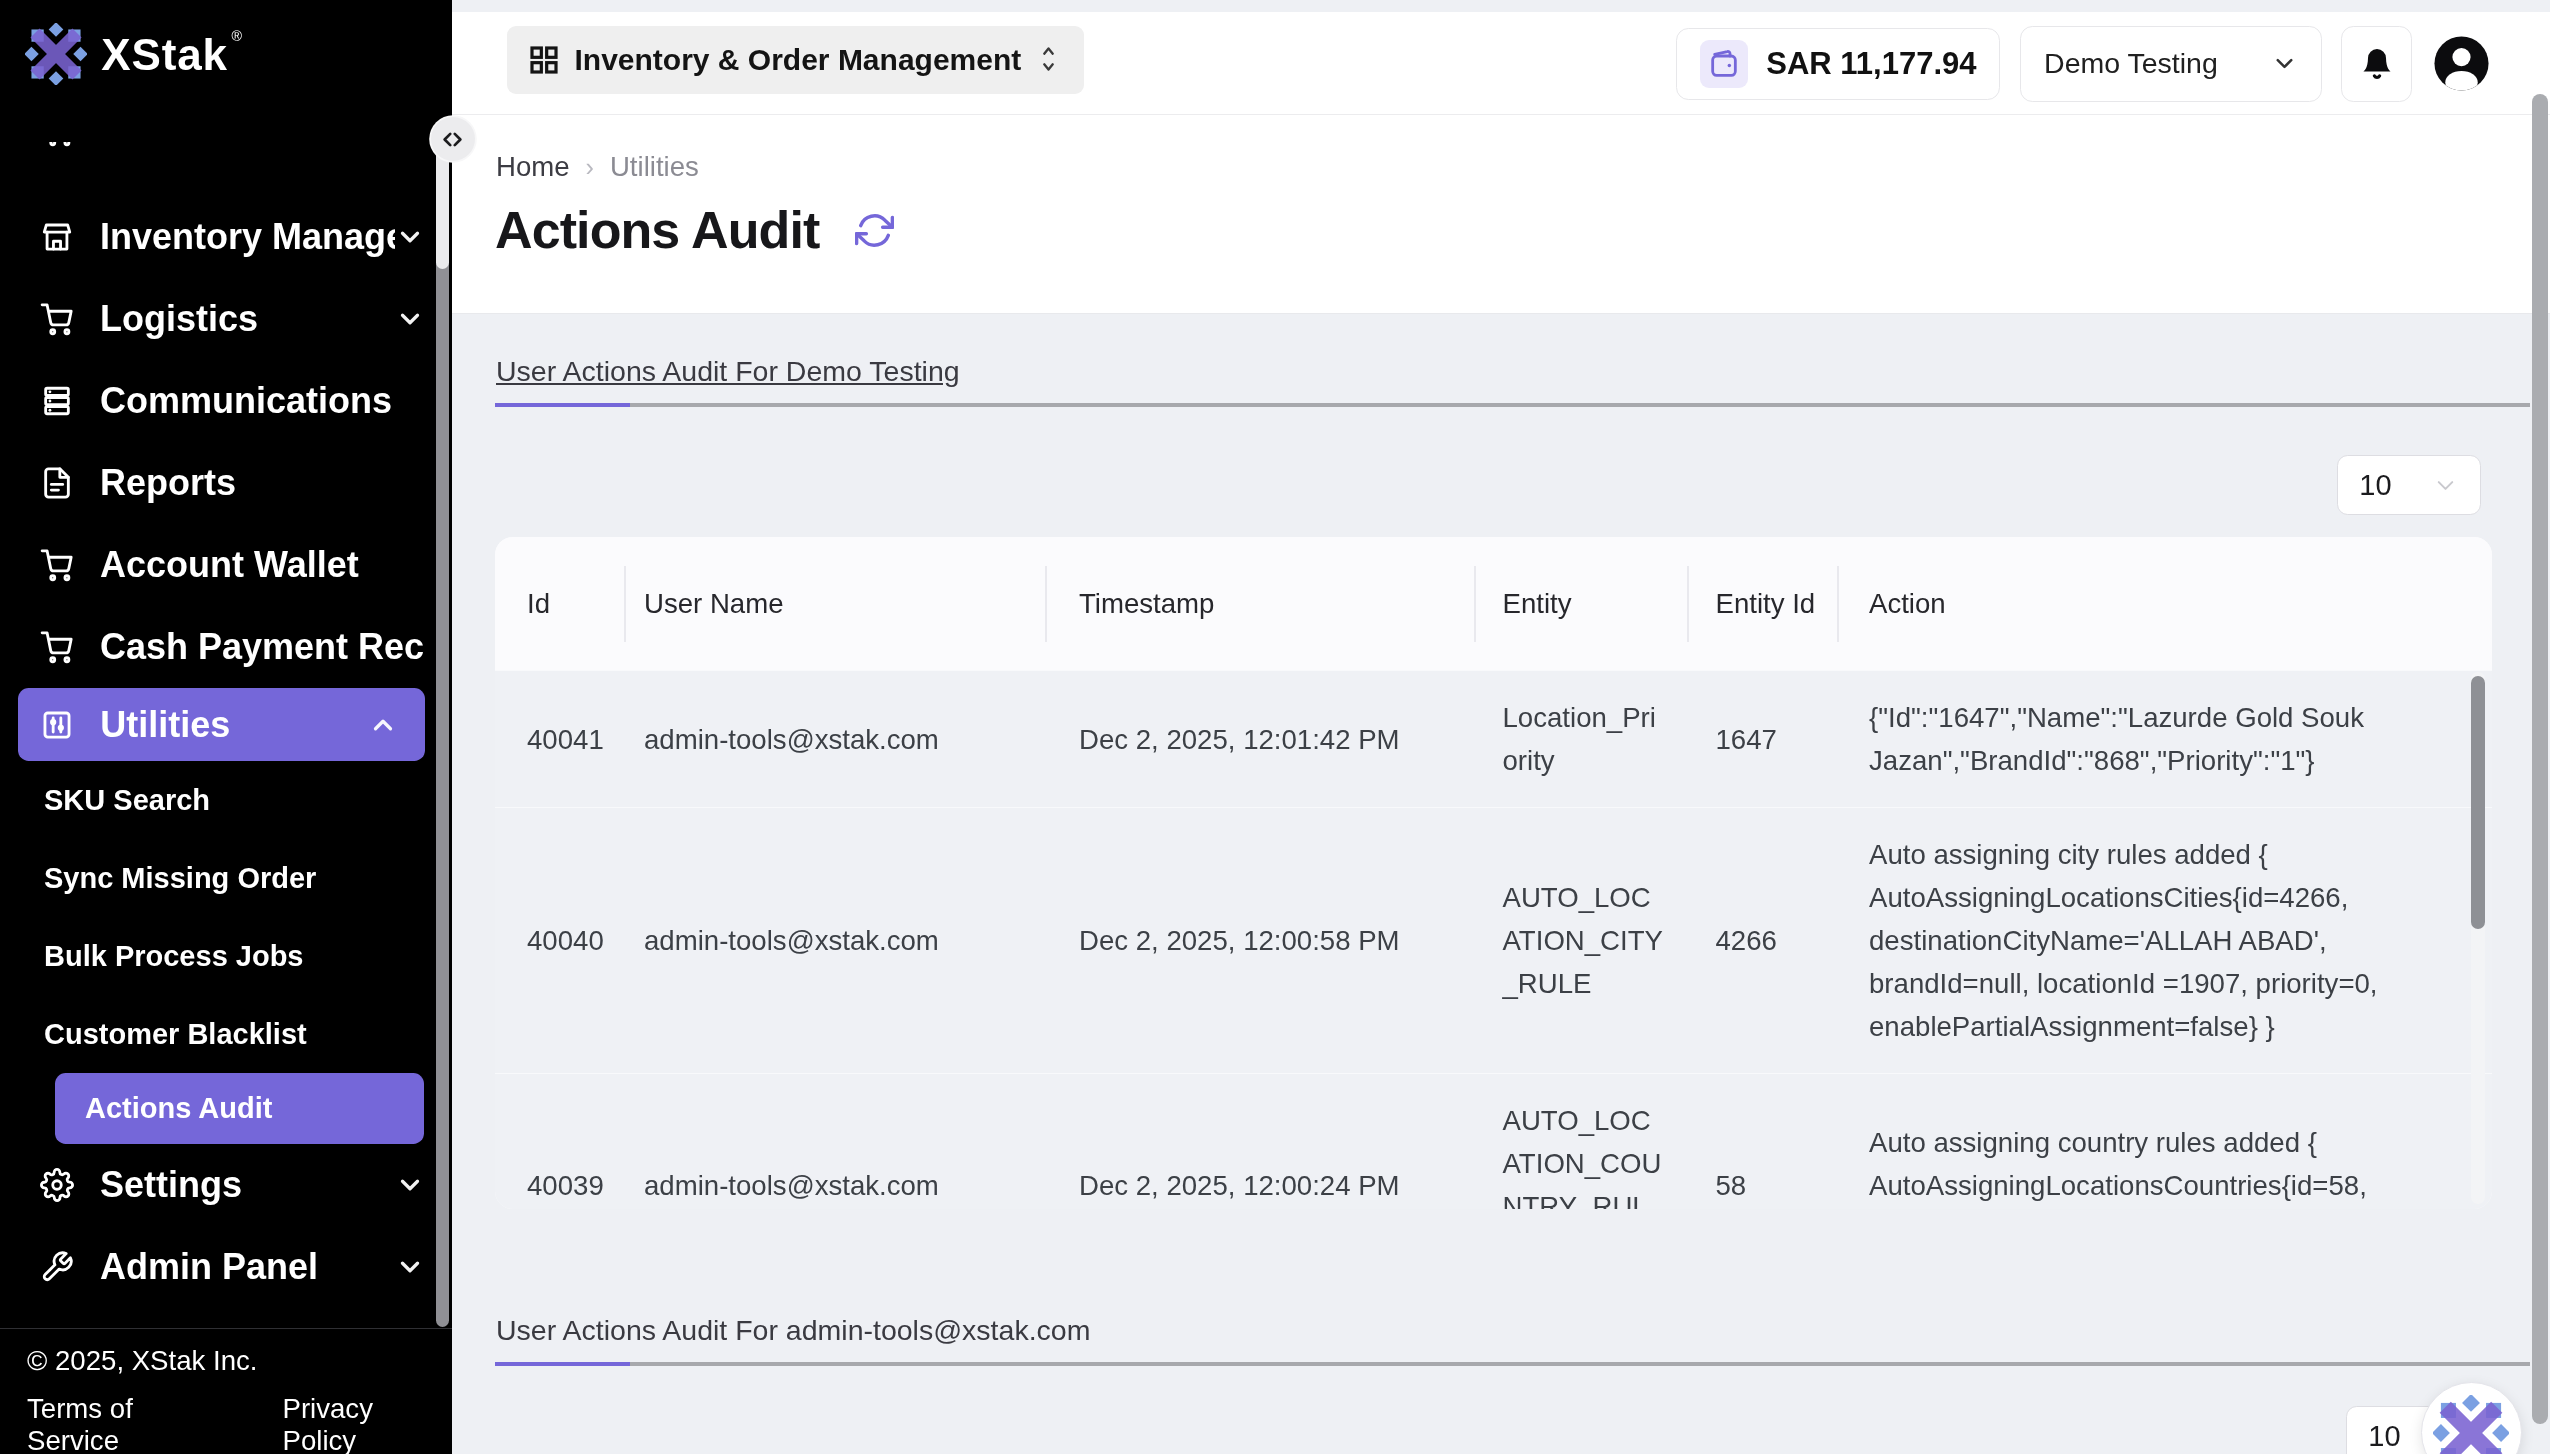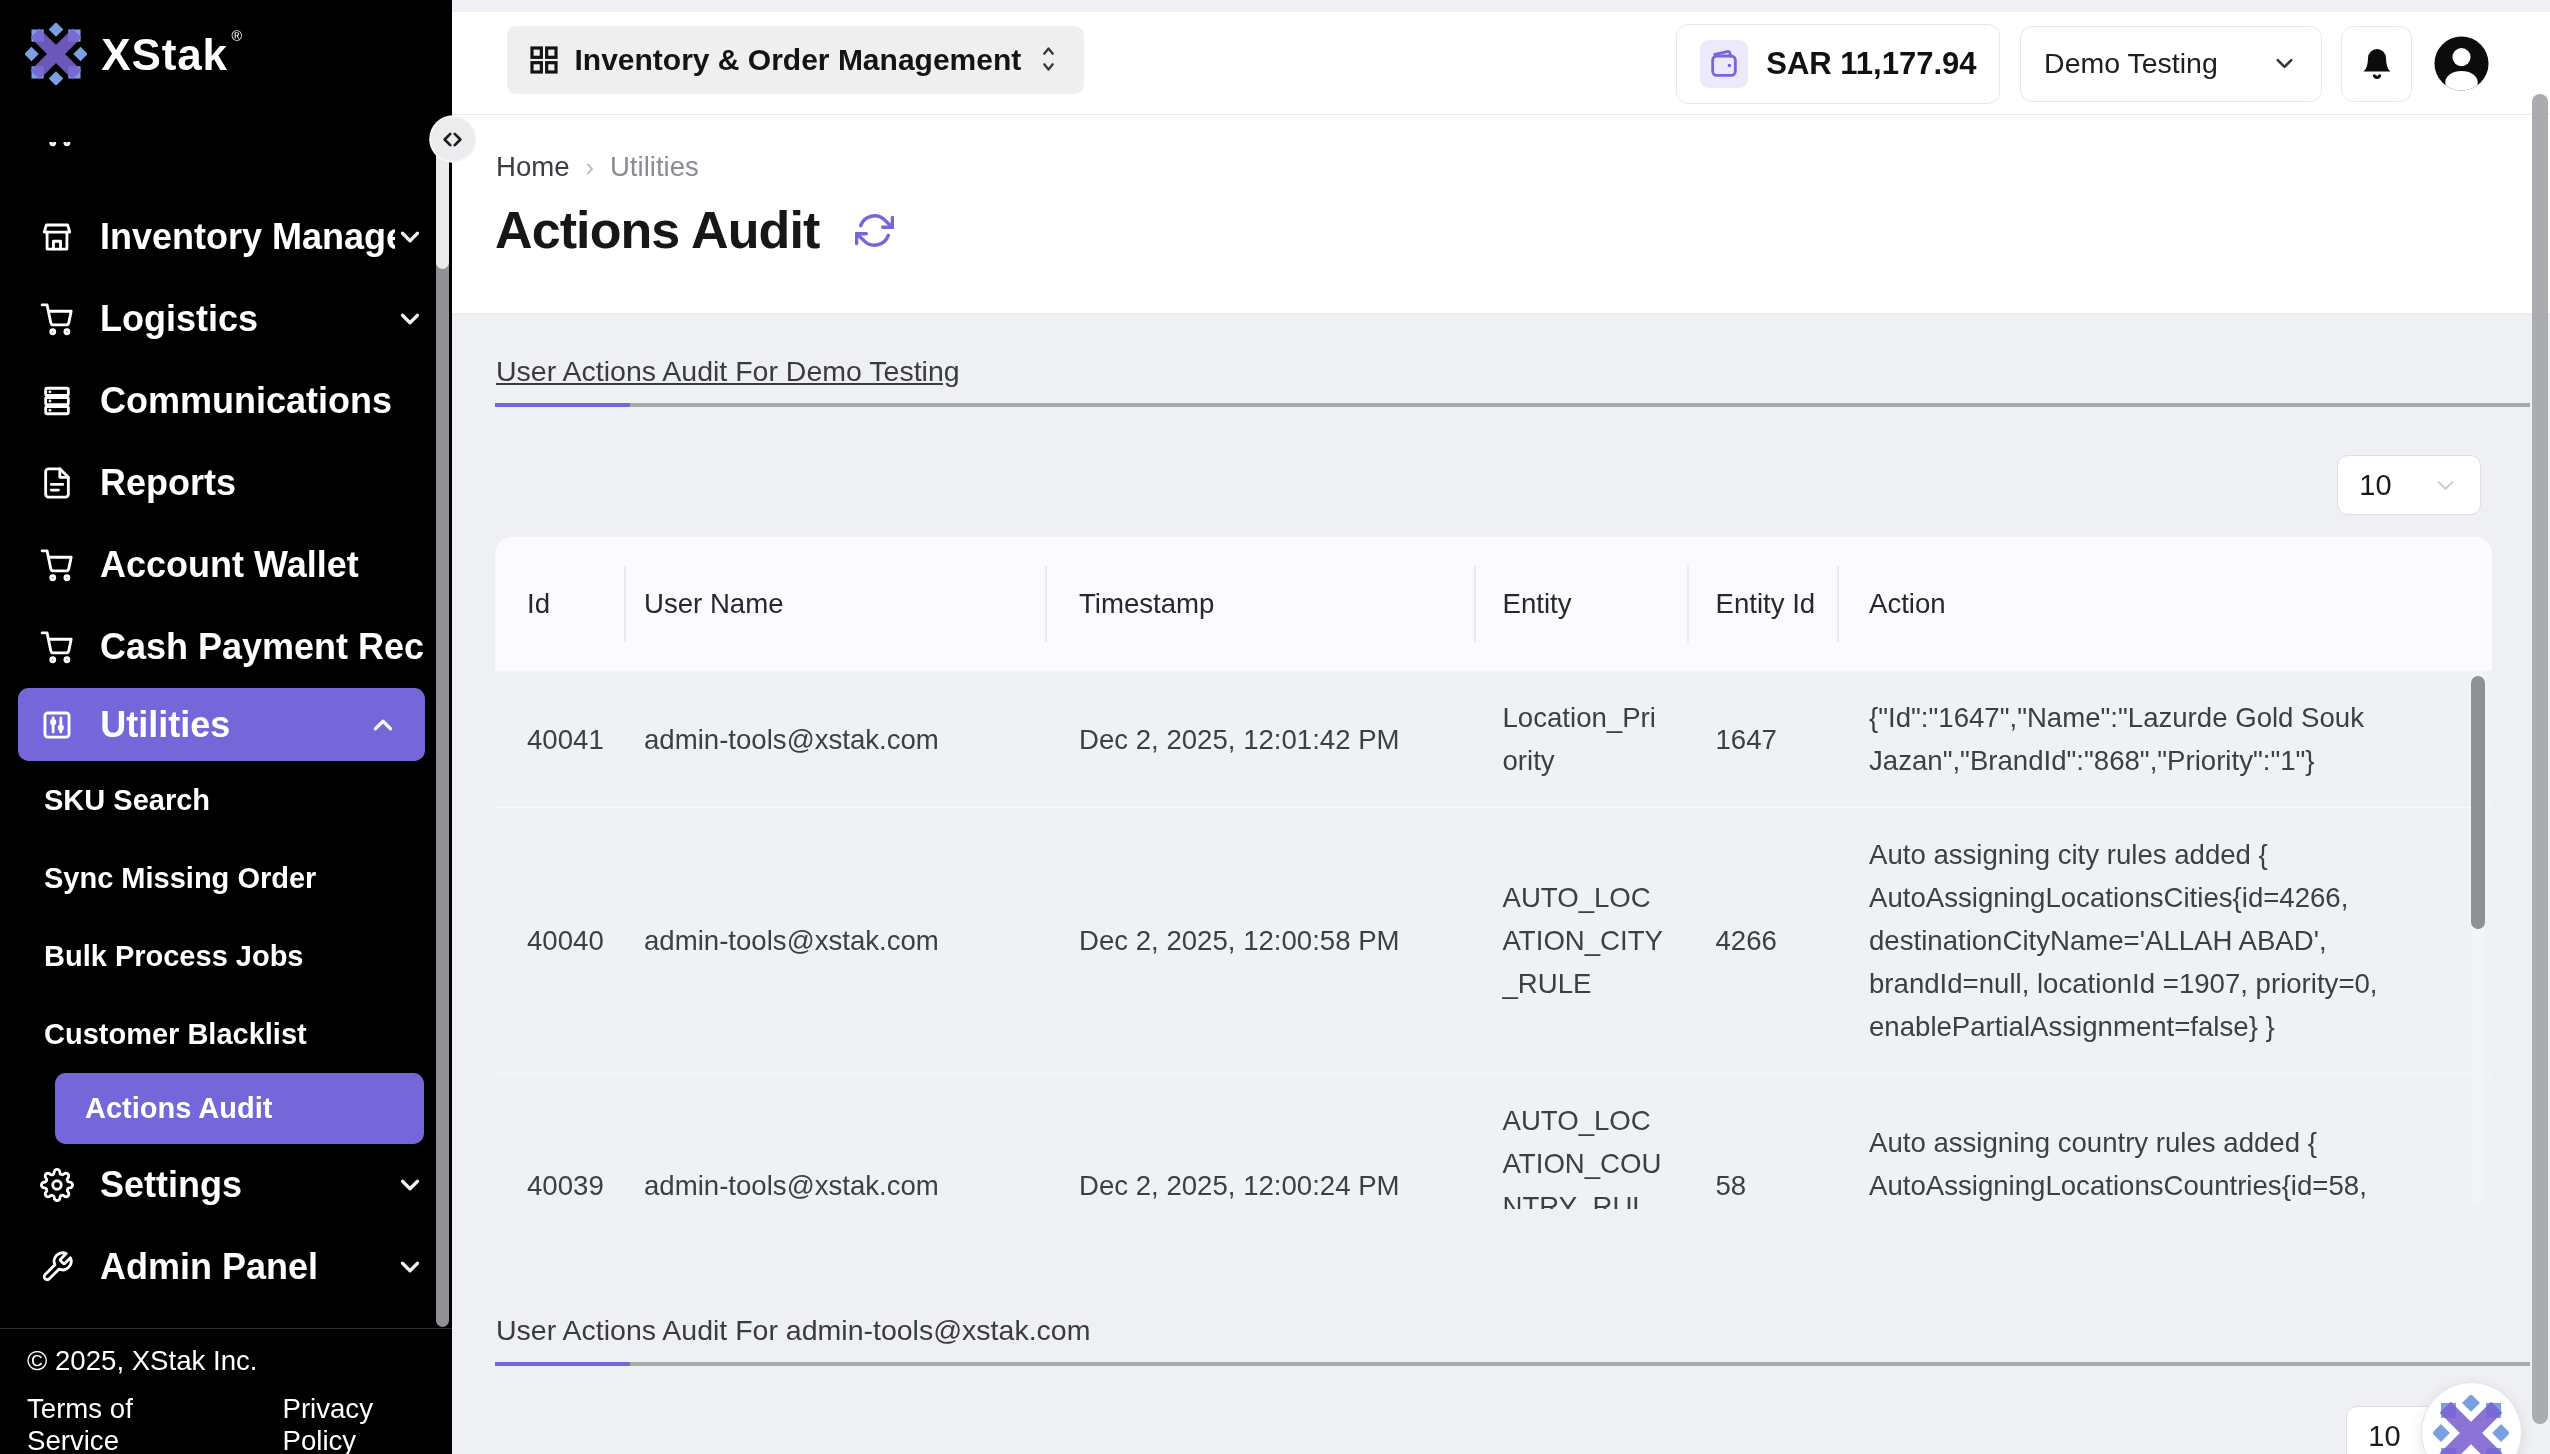--- a/index.html
+++ b/index.html
@@ -44,7 +44,7 @@
   .updown svg { width:27px; height:36px; }
 
   .top-right { position:absolute; right:59px; top:0; height:103px; display:flex; align-items:center; gap:19.6px; }
-  .wallet-pill { height:80px; background:#fff; border:1.8px solid #e7e7ea; border-radius:12.4px; display:flex; align-items:center; padding:15px 23px; cursor:pointer; }
+  .wallet-pill { height:72px; background:#fff; border:1.8px solid #e7e7ea; border-radius:12.4px; display:flex; align-items:center; padding:15px 23px; cursor:pointer; }
   .wallet-ic { width:48px; height:48px; background:#ece9fb; border-radius:9px; display:flex; align-items:center; justify-content:center; }
   .wallet-ic svg { width:32px; height:32px; }
   .wallet-amount { font-size:31px; font-weight:700; color:#111; margin-left:18px; white-space:nowrap; }

